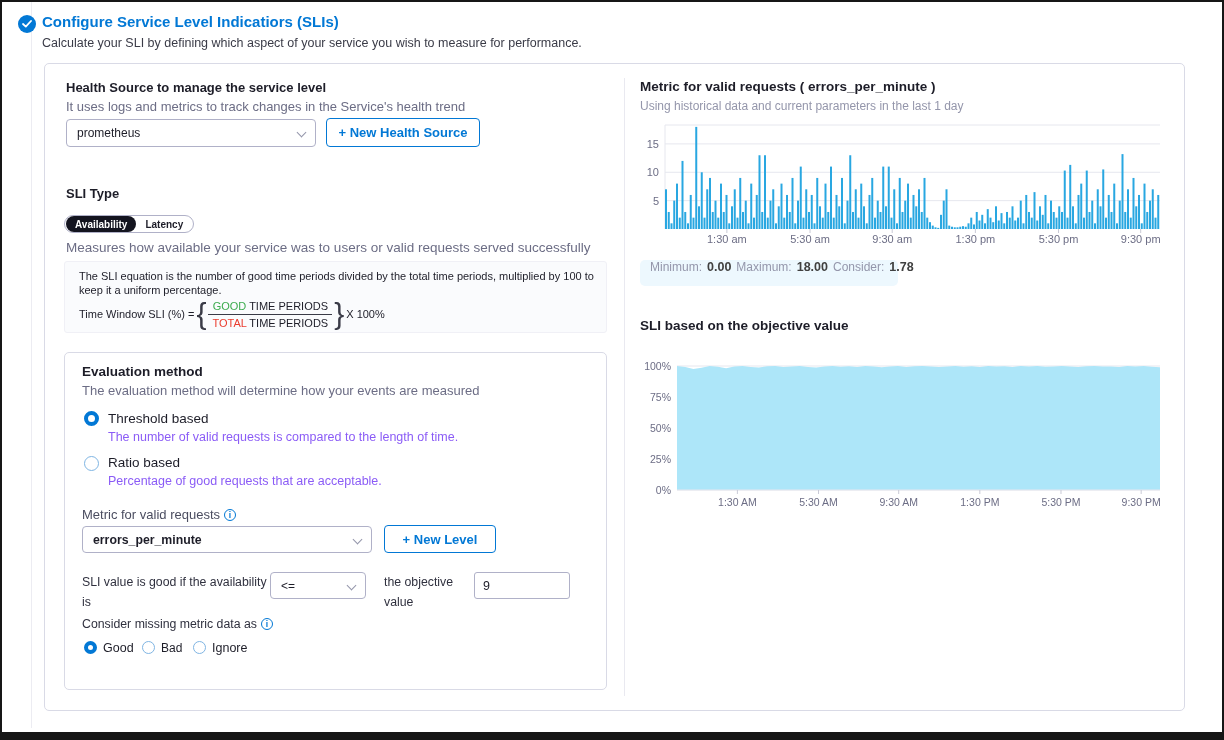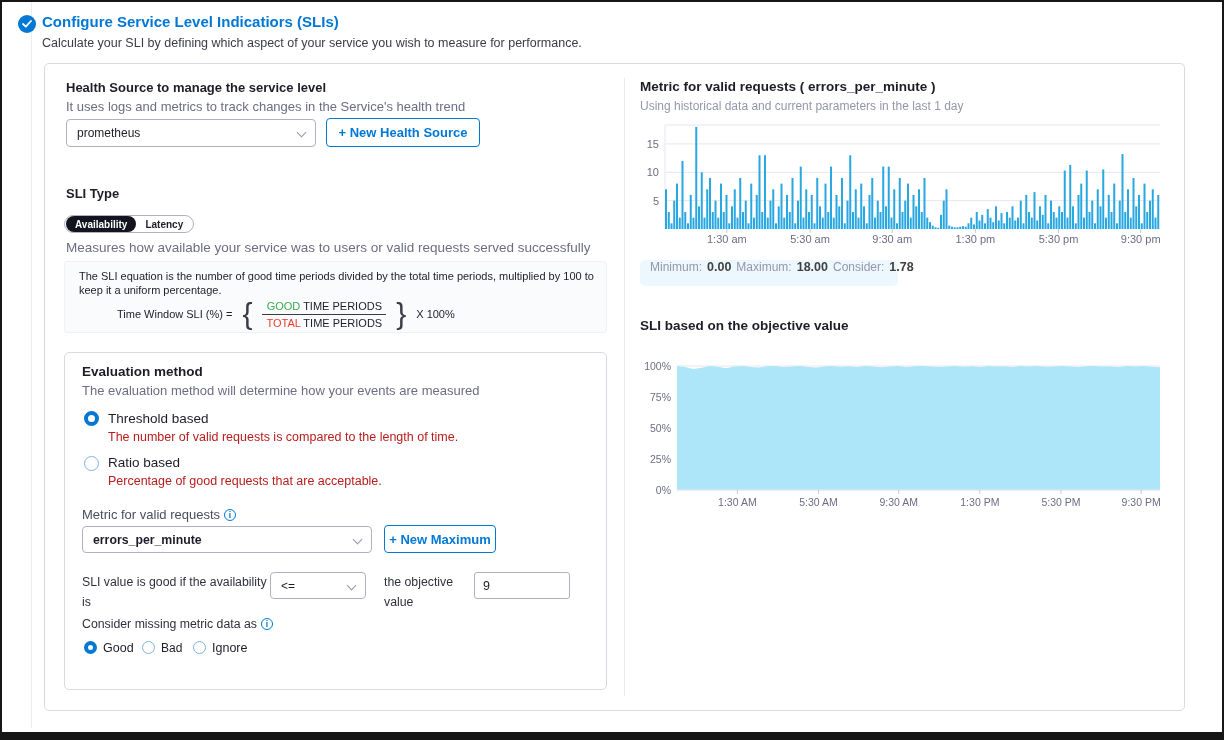--- a/index.html
+++ b/index.html
@@ -42,7 +42,7 @@
     background:#fafbfd; border:1px solid #f0f0f6; border-radius:3px; font-size:11px; color:#1d1d28; }
   .eq-line1 { position:absolute; left:14px; top:8px;text-align:right; }
   .eq-line2 { position:absolute; left:14px; top:22px; }
-  .eq-row { position:absolute; left:14px; top:36px; height:32px; display:flex; align-items:center; gap:10px;margin-left:38px; }
+  .eq-row { position:absolute; left:14px; top:36px; height:32px; display:flex; align-items:center; gap:2px; }
   .brace { font-size:30px; font-weight:200; color:#3a3b47; line-height:30px; }
   .frac { text-align:center; }
   .frac .num { border-bottom:1px solid #3a3b47; padding:0 4px 2px 4px; }

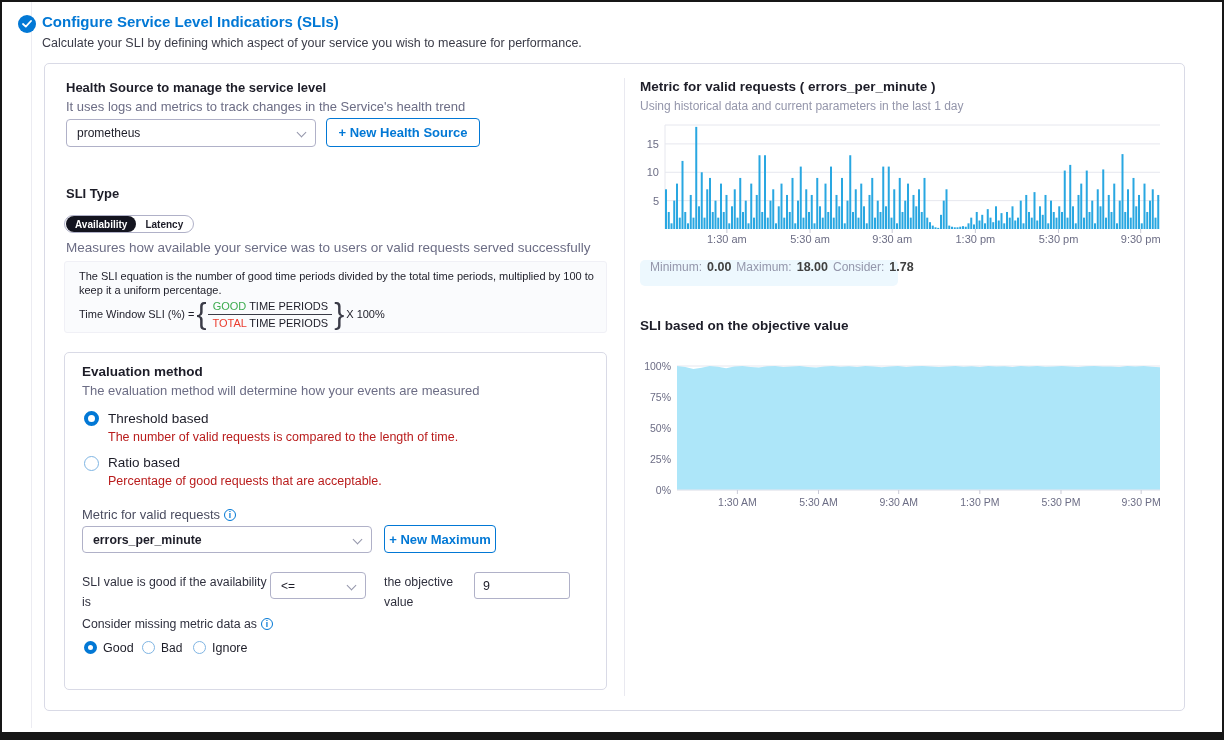--- a/index.html
+++ b/index.html
@@ -55,7 +55,7 @@
   .radio.sm { width:13px; height:13px; }
   .radio.sm.on { border:4px solid #0278d5; }
   .radio-label { font-size:13.5px; color:#1d1d28; position:absolute; }
-  .radio-desc { font-size:12.5px; color:#b91c1c; position:absolute; }
+  .radio-desc { font-size:12.5px; color:#8b5cf6; position:absolute; }
   .info-icon { display:inline-block; width:12px; height:12px; border:1px solid #0278d5; border-radius:50%;
     color:#0278d5; font-size:8.5px; line-height:10px; text-align:center; font-weight:bold; vertical-align:1px; margin-left:4px; }
   .field-label { font-size:13px; color:#4b4d60; position:absolute; }

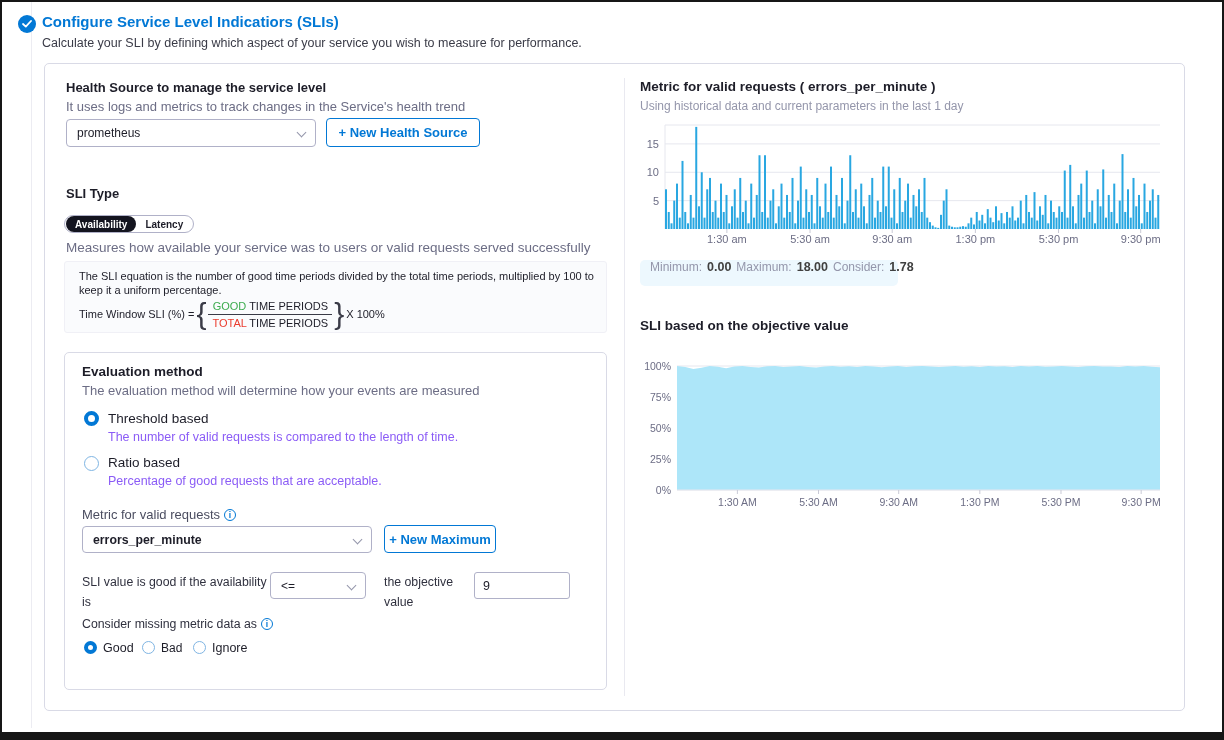--- a/index.html
+++ b/index.html
@@ -136,7 +136,7 @@
     <span style="font-weight:bold;font-size:12.3px;">errors_per_minute</span>
     <span class="chev" style="top:9px;"></span>
   </div>
-  <div class="btn-outline z" style="left:382px;top:523px;width:112px;height:28px;">+ New Maximum</div>
+  <div class="btn-outline z" style="left:382px;top:523px;width:112px;height:28px;">+ New Level</div>
 
   <div class="cond-text z" style="left:80px;top:570px;width:192px;">SLI value is good if the availability is</div>
   <div class="select z" style="left:268px;top:570px;width:96px;height:27px;">

